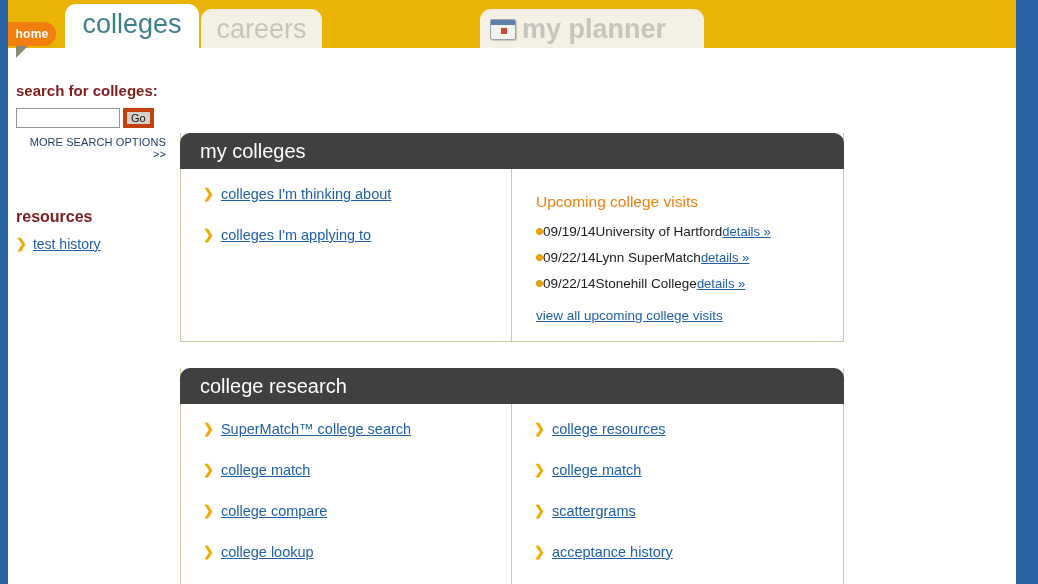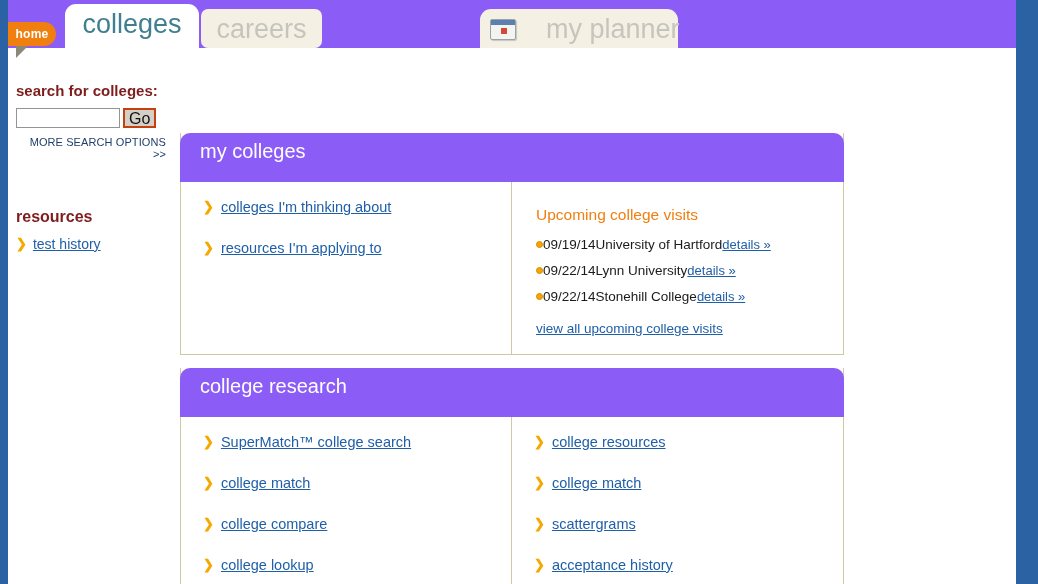--- a/index.html
+++ b/index.html
@@ -43,7 +43,7 @@
     position: absolute;
     left: 8px; top: 0;
     width: 1008px; height: 48px;
-    background: #8b5cf6;
+    background: #eab308;
     z-index: 10;
   }
 

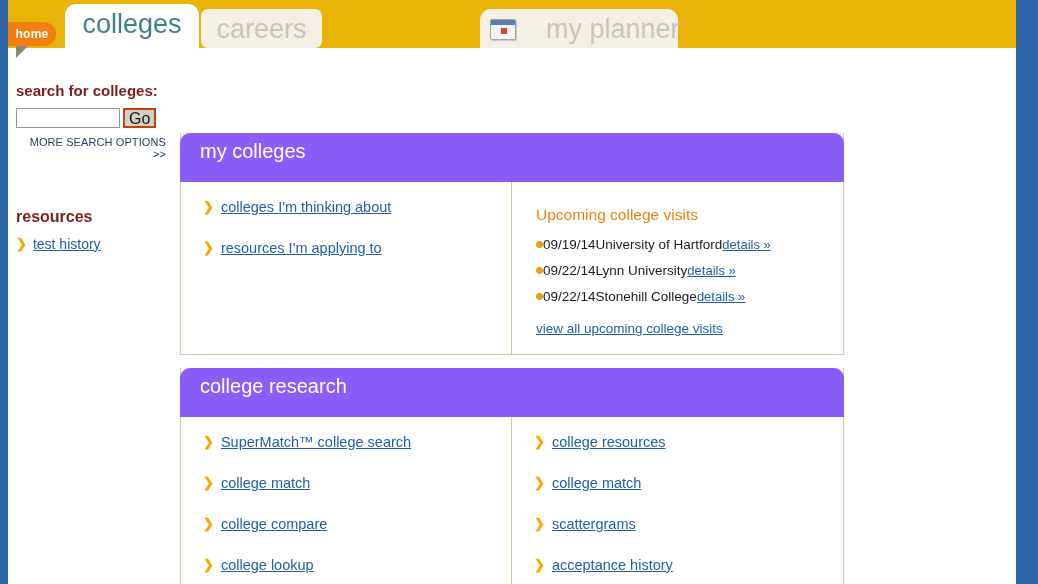--- a/index.html
+++ b/index.html
@@ -98,7 +98,7 @@
   }
 
   #tab-colleges  { left: 57px;  width: 134px; }
-  #tab-careers   { left: 193px; width: 121px; border-radius: 7px; }
+  #tab-careers   { left: 193px; width: 121px; }
   #tab-aboutme   { left: 317px; width: 152px; }
   #tab-planner   { left: 472px; width: 198px; text-align: left; padding-left: 66px; }
 

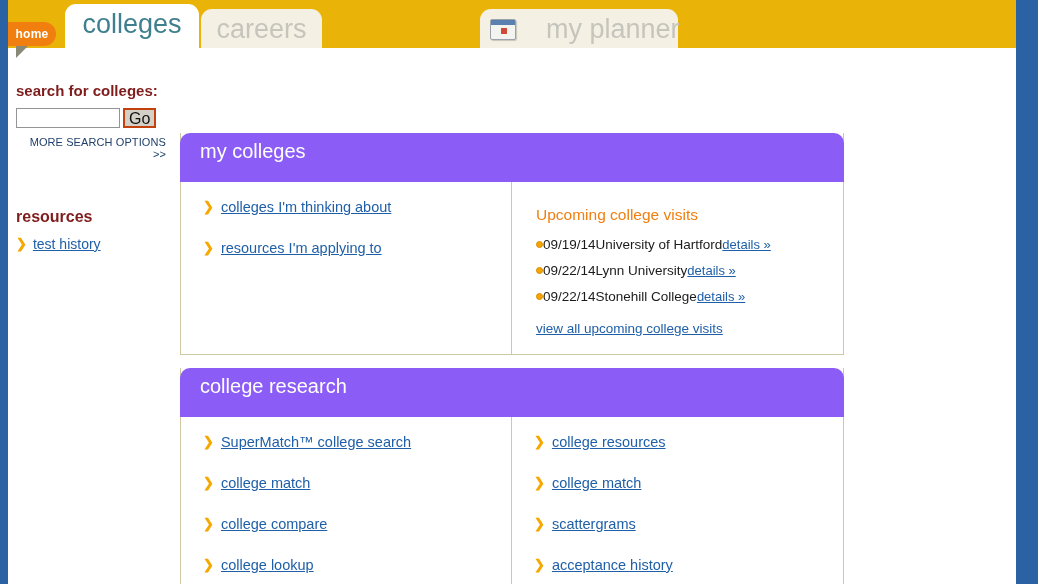--- a/index.html
+++ b/index.html
@@ -100,7 +100,7 @@
   #tab-colleges  { left: 57px;  width: 134px; }
   #tab-careers   { left: 193px; width: 121px; }
   #tab-aboutme   { left: 317px; width: 152px; }
-  #tab-planner   { left: 472px; width: 198px; text-align: left; padding-left: 66px; }
+  #tab-planner   { left: 472px; width: 224px; text-align: left; padding-left: 42px; font-weight: bold; }
 
   #planner-icon {
     position: absolute;

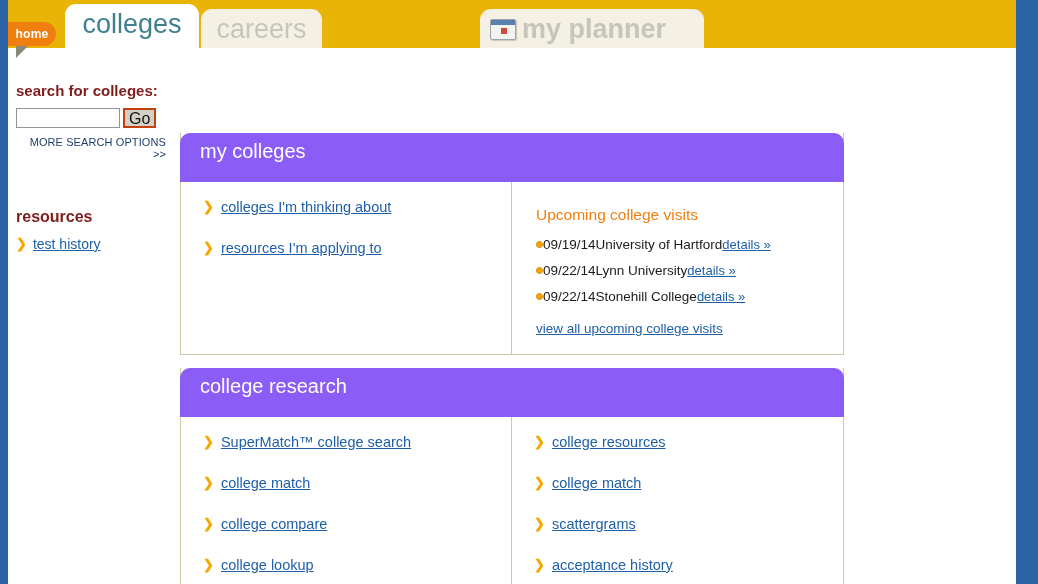--- a/index.html
+++ b/index.html
@@ -164,9 +164,9 @@
     height: 20px;
     min-width: 24px;
     background: #d4d0c8;
-    border: 2px solid #c2410c;
+    border: 4px solid #c2410c;
     font-family: "Liberation Sans", sans-serif;
-    font-size: 16px;
+    font-size: 11px;
     color: #111111;
     padding: 0 4px;
     cursor: pointer;

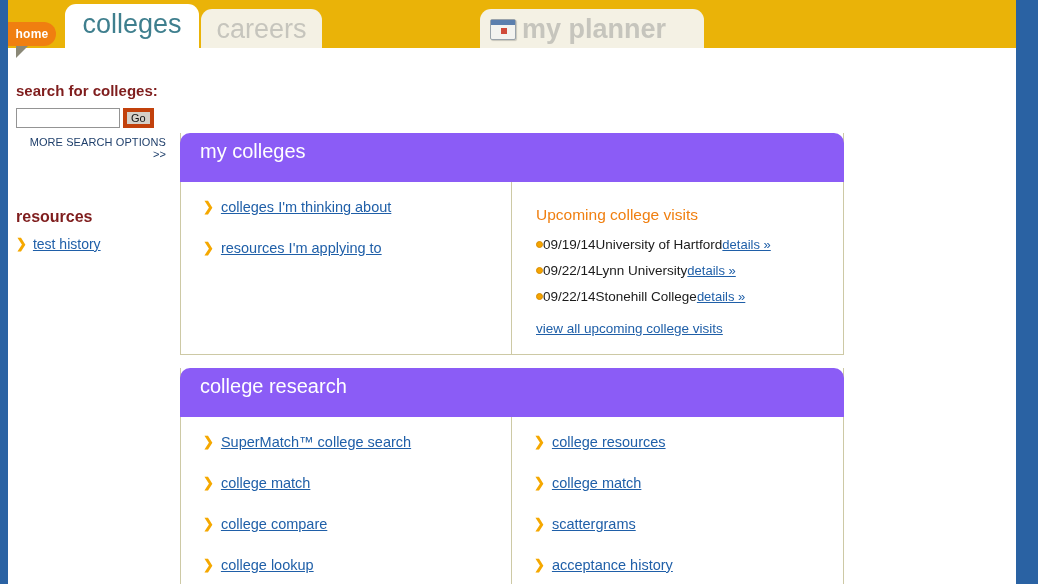--- a/index.html
+++ b/index.html
@@ -213,8 +213,8 @@
     background: #ffffff;
   }
   .panel-head {
-    height: 49px;
-    background: #8b5cf6;
+    height: 36px;
+    background: #404040;
     border-top-left-radius: 10px;
     border-top-right-radius: 10px;
     color: #ffffff;

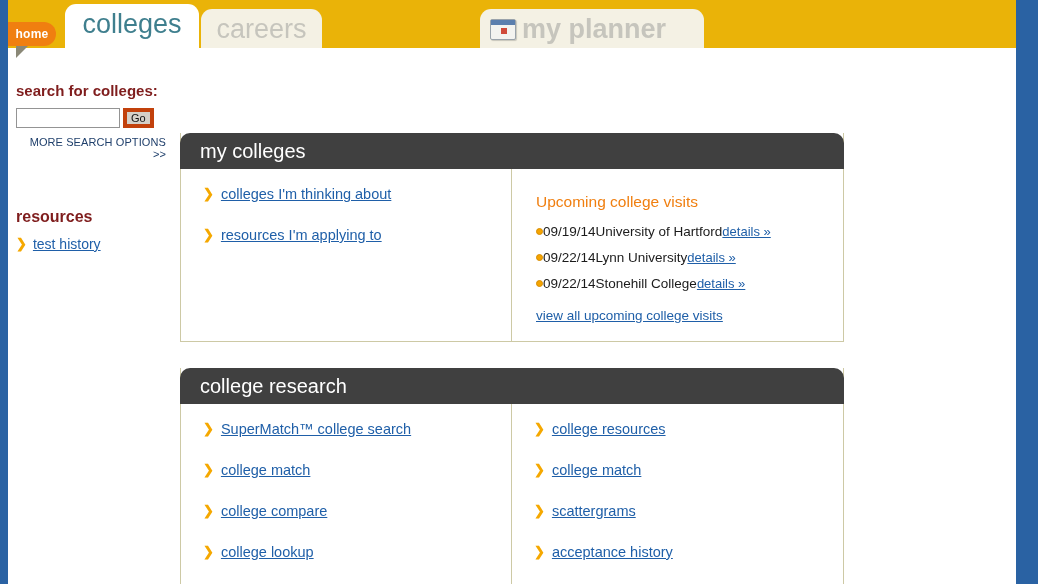--- a/index.html
+++ b/index.html
@@ -343,7 +343,7 @@
           </div>
           <div class="link-row">
             <span class="chev">❯</span>
-            <span class="bluelink">resources I'm applying to</span>
+            <span class="bluelink">colleges I'm applying to</span>
           </div>
         </div>
 

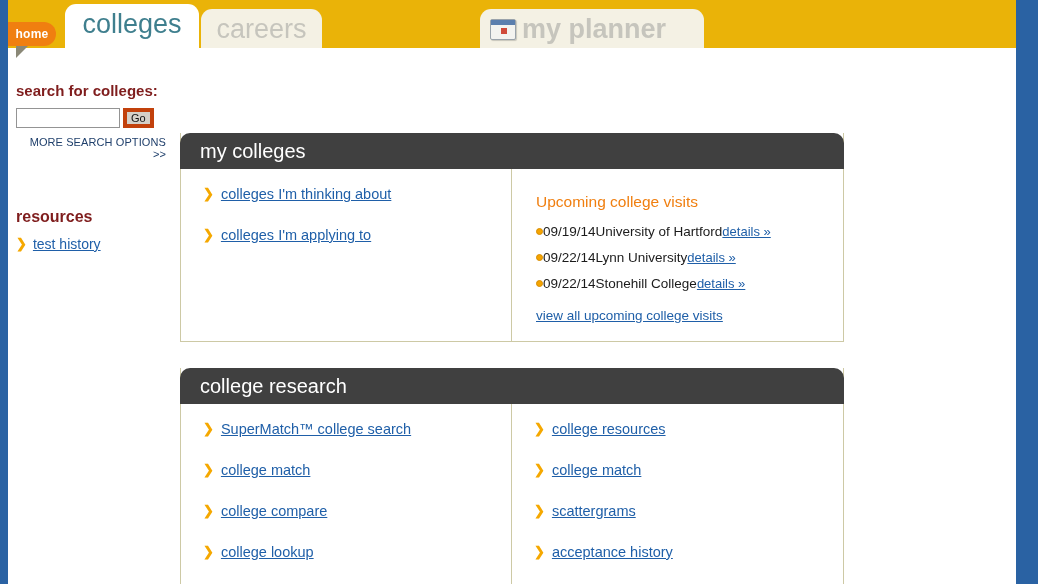--- a/index.html
+++ b/index.html
@@ -362,7 +362,7 @@
             <div class="visit-row">
               <span class="dot"></span>
               <span class="visit-text">09/22/14</span>
-              <span class="visit-text">Lynn University</span>
+              <span class="visit-text">Lynn SuperMatch</span>
               <span class="visit-details">details »</span>
             </div>
 

